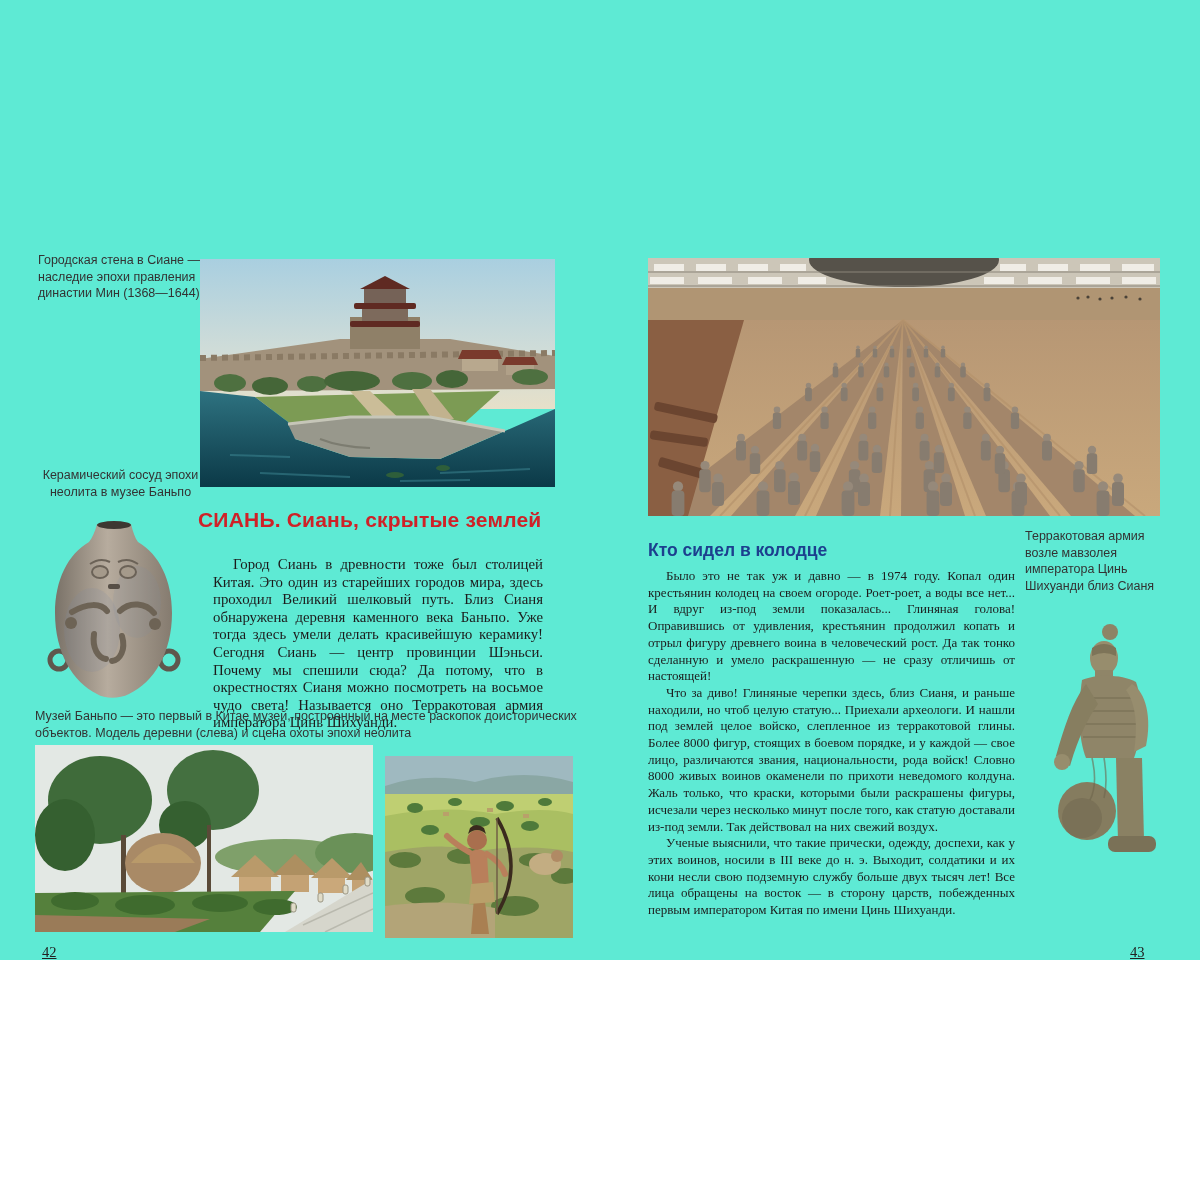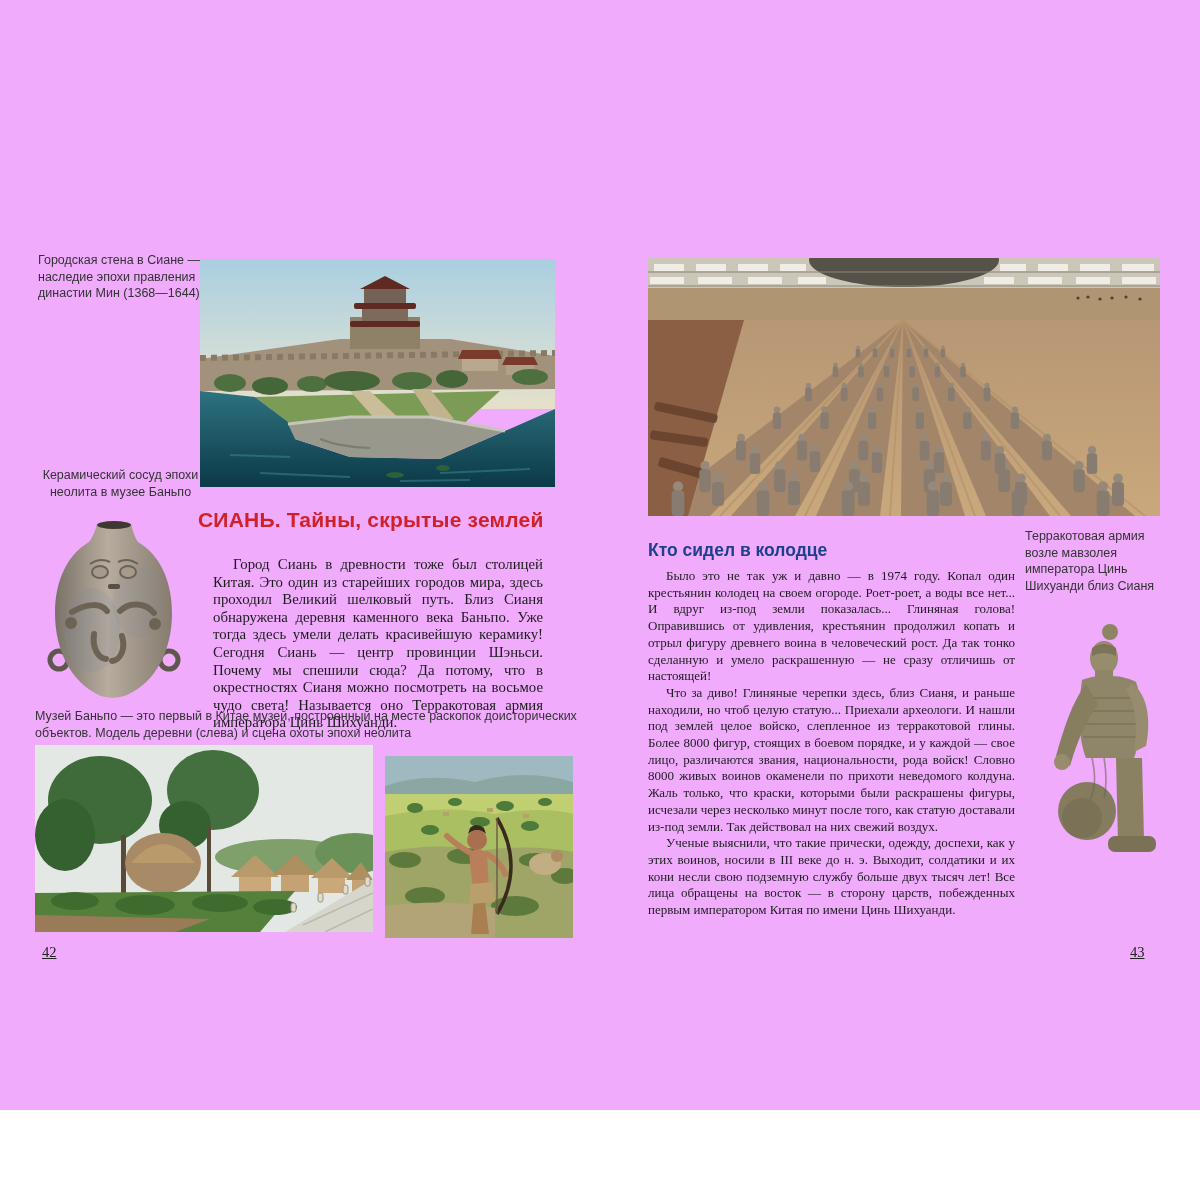--- a/index.html
+++ b/index.html
@@ -3,7 +3,7 @@
 <meta charset="utf-8">
 <style>
   html,body{margin:0;padding:0;background:#ffffff;}
-  .spread{position:relative;width:1200px;height:1110px;background:#f0abfc;overflow:hidden;
+  .spread{position:relative;width:1200px;height:960px;background:#5eead4;overflow:hidden;
           font-family:"Liberation Sans",sans-serif;}
   .abs{position:absolute;}
   .cap{font:12.5px/16.5px "Liberation Sans",sans-serif;color:#333333;}

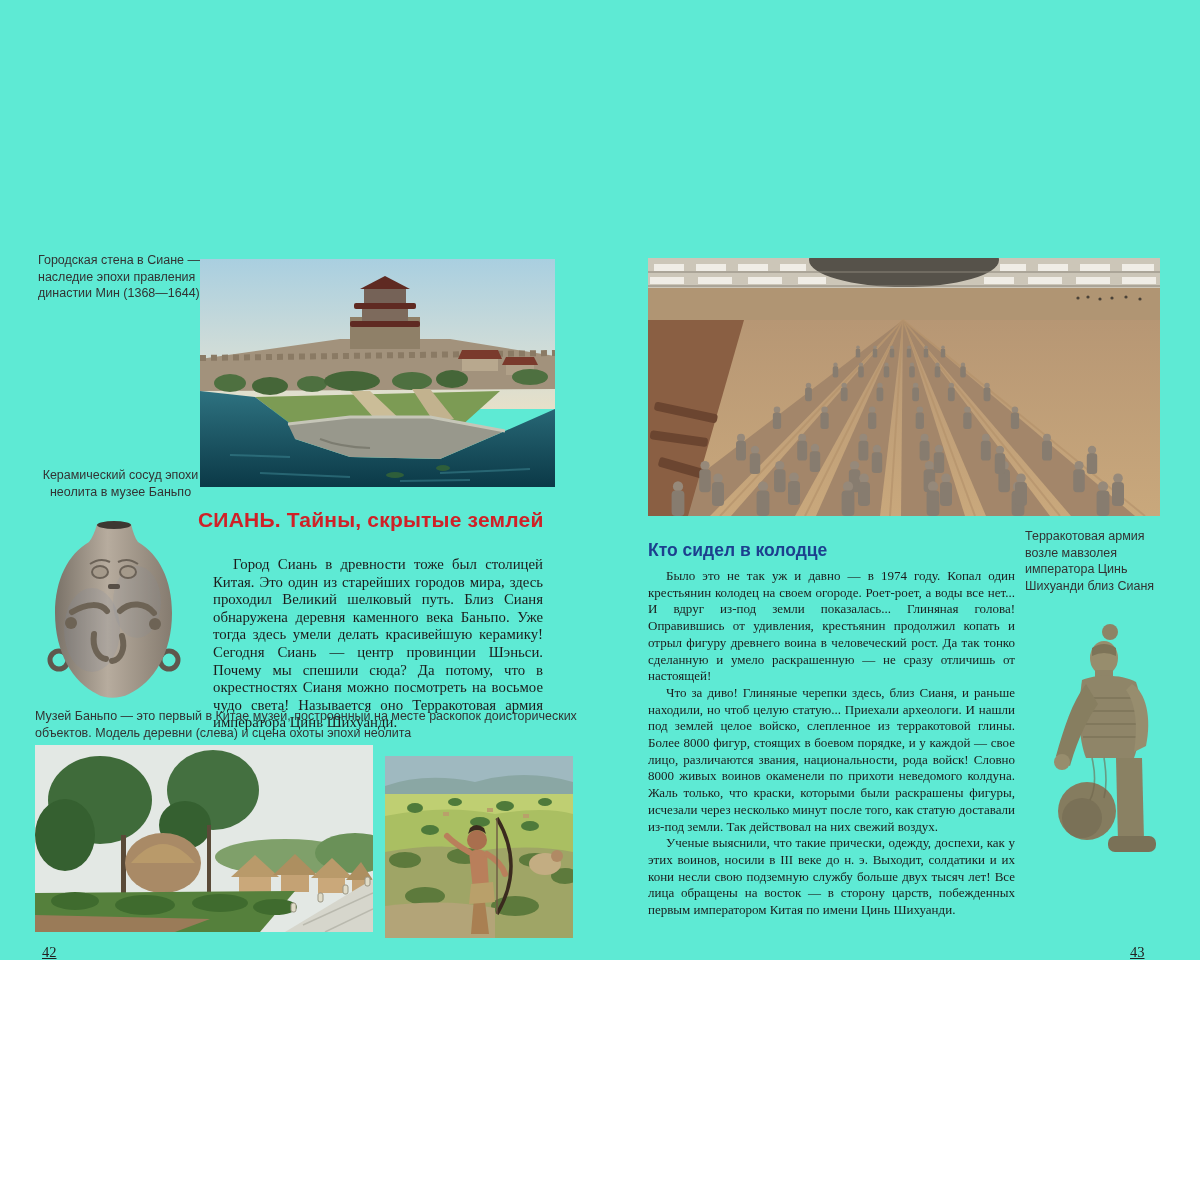--- a/index.html
+++ b/index.html
@@ -107,7 +107,7 @@
     </svg>
   </div>
 
-  <div class="abs h-red" style="left:198px;top:508px;width:380px;">СИАНЬ. Тайны, скрытые землей</div>
+  <div class="abs h-red" style="left:198px;top:508px;width:380px;">СИАНЬ. Сиань, скрытые землей</div>
 
   <div class="abs body-text body-left" style="left:197px;top:540px;width:362px;">
     <p>Город Сиань в древности тоже был столицей Китая. Это один из старейших городов мира, здесь проходил Великий шелковый путь. Близ Сианя обнаружена деревня каменного века Баньпо. Уже тогда здесь умели делать красивейшую керамику! Сегодня Сиань — центр провинции Шэньси. Почему мы спешили сюда? Да потому, что в окрестностях Сианя можно посмотреть на восьмое чудо света! Называется оно Терракотовая армия императора Цинь Шихуанди.</p>

